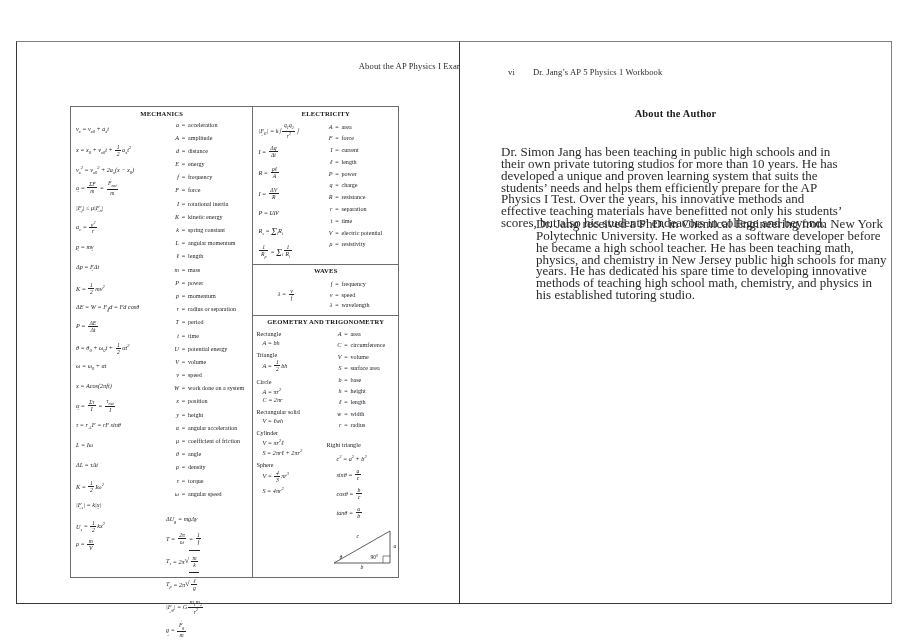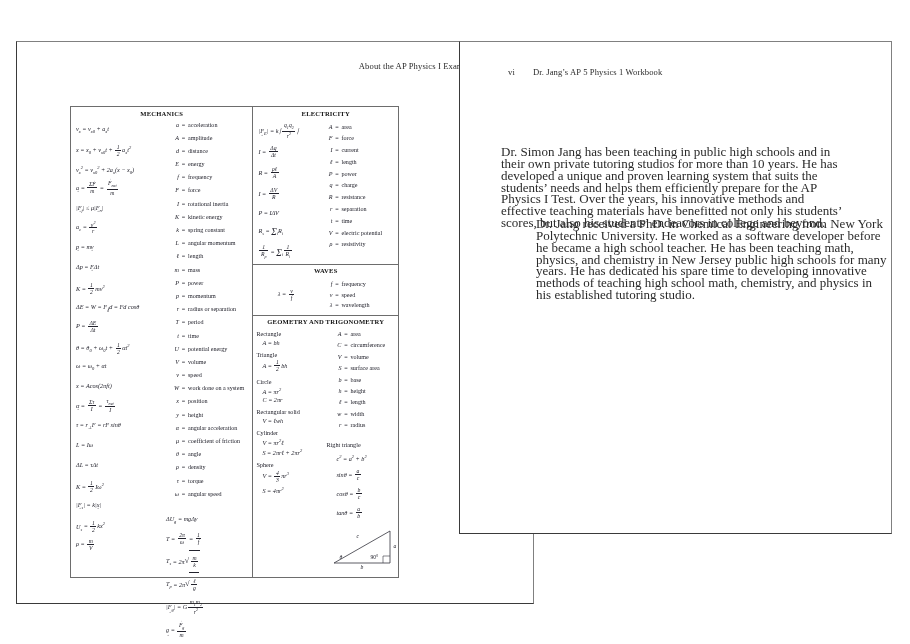--- a/index.html
+++ b/index.html
@@ -25,7 +25,7 @@
     border-bottom-color: #3a3a3a;
   }
   #page-left  { left: 16px;  top: 41px; width: 518px; height: 563px; }
-  #page-right { left: 459px; top: 41px; width: 433px; height: 493px; }
+  #page-right { left: 459px; top: 41px; width: 433px; height: 563px; }
 
   
   .runhead {

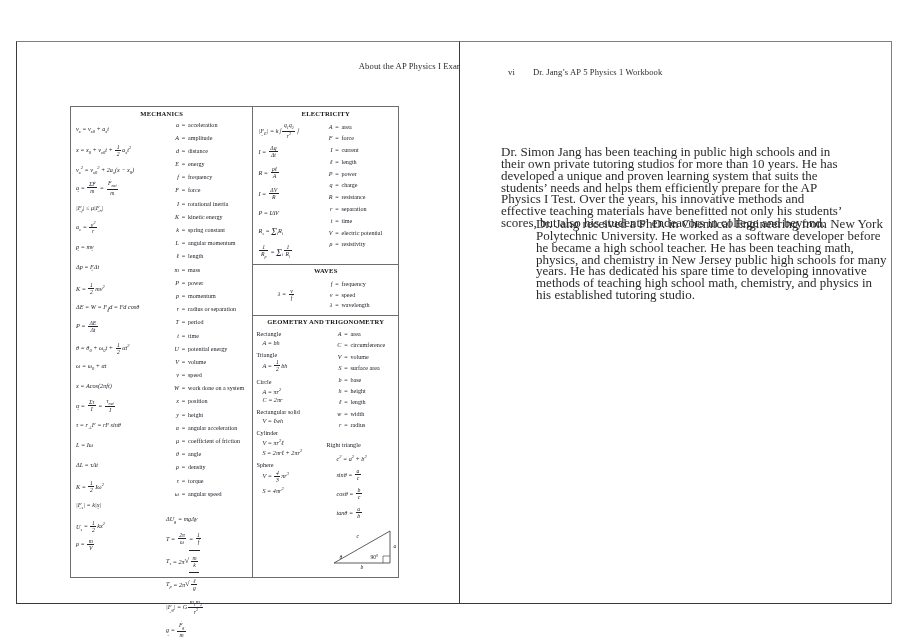--- a/index.html
+++ b/index.html
@@ -693,6 +693,7 @@
       <span class="folio">vi</span><span>Dr. Jang’s AP 5 Physics 1 Workbook</span>
     </div>
 
+    <div id="about-title">About the Author</div>
 
     <p class="bodypara" id="para-1">Dr. Simon Jang has been teaching in public high schools and in their own private tutoring studios for more than 10 years. He has developed a unique and proven learning system that suits the students’ needs and helps them efficiently prepare for the AP Physics I Test. Over the years, his innovative methods and effective teaching materials have benefitted not only his students’ scores, but also his students’ endeavors in college and beyond.</p>
     <p class="bodypara" id="para-2">Dr. Jang received a PhD. in Chemical Engineering from New York Polytechnic University. He worked as a software developer before he became a high school teacher. He has been teaching math, physics, and chemistry in New Jersey public high schools for many years.  He has dedicated his spare time to developing innovative methods of teaching high school math, chemistry, and physics in his established tutoring studio.</p>

